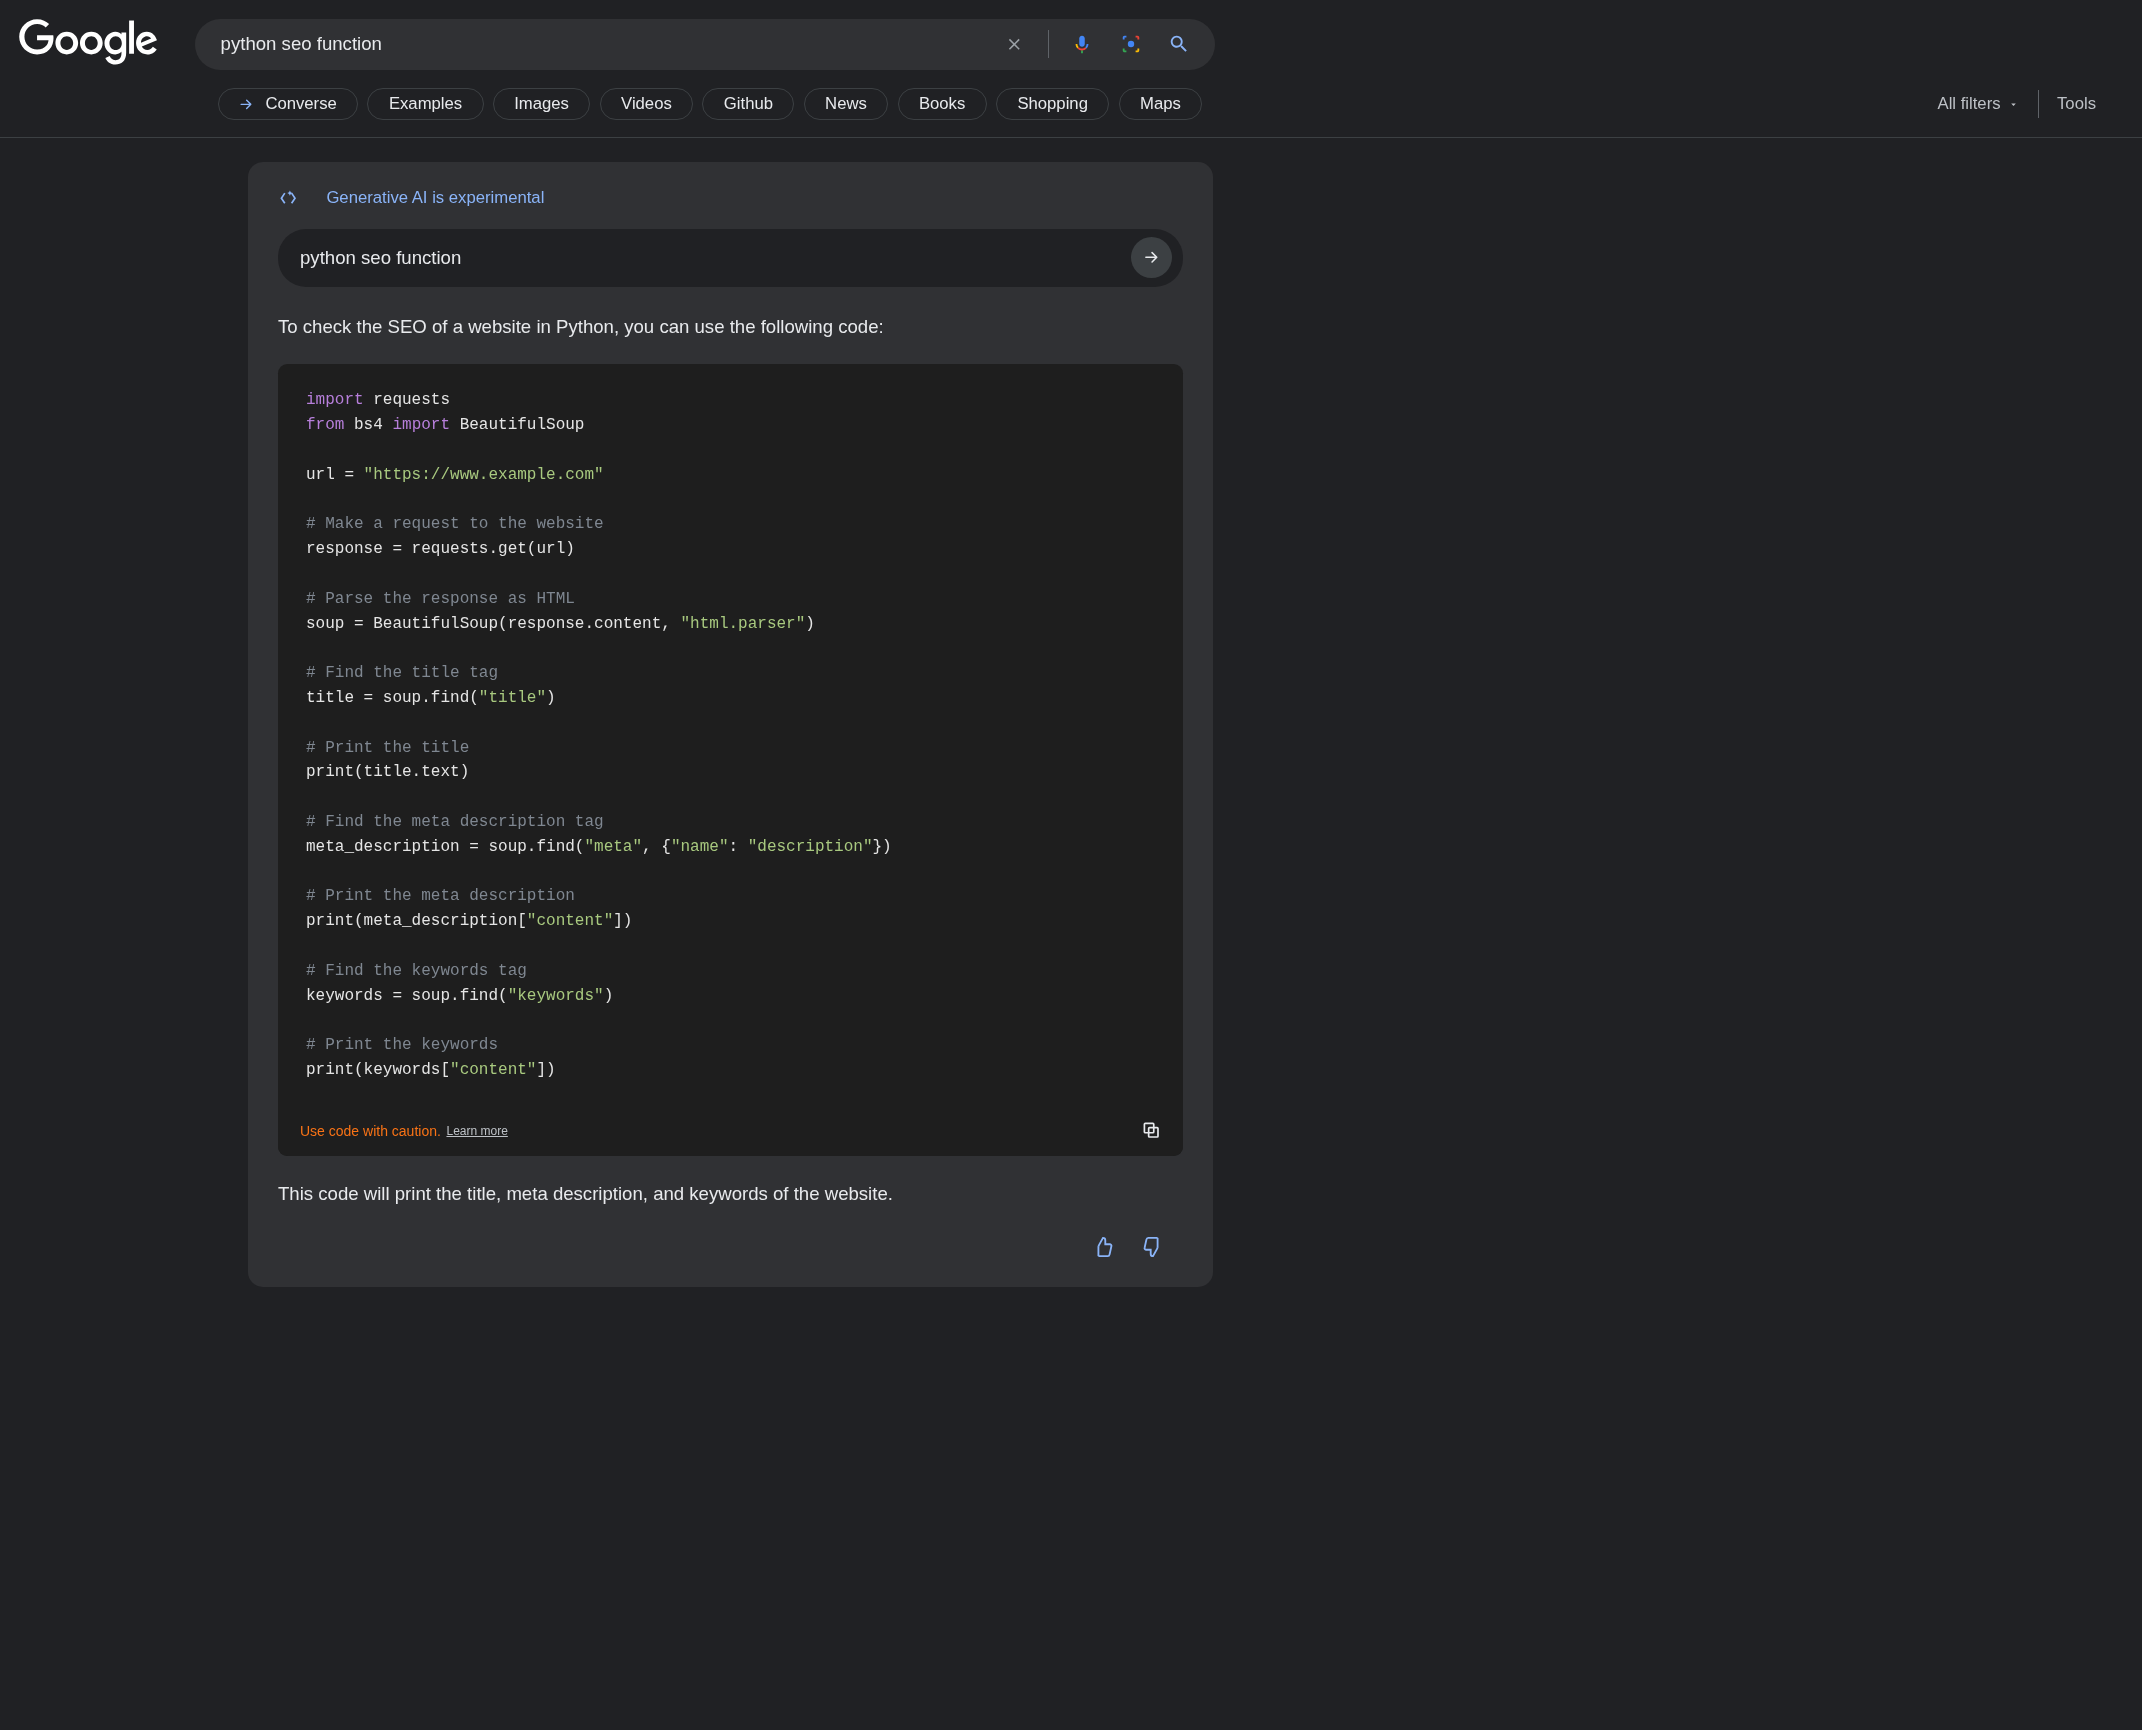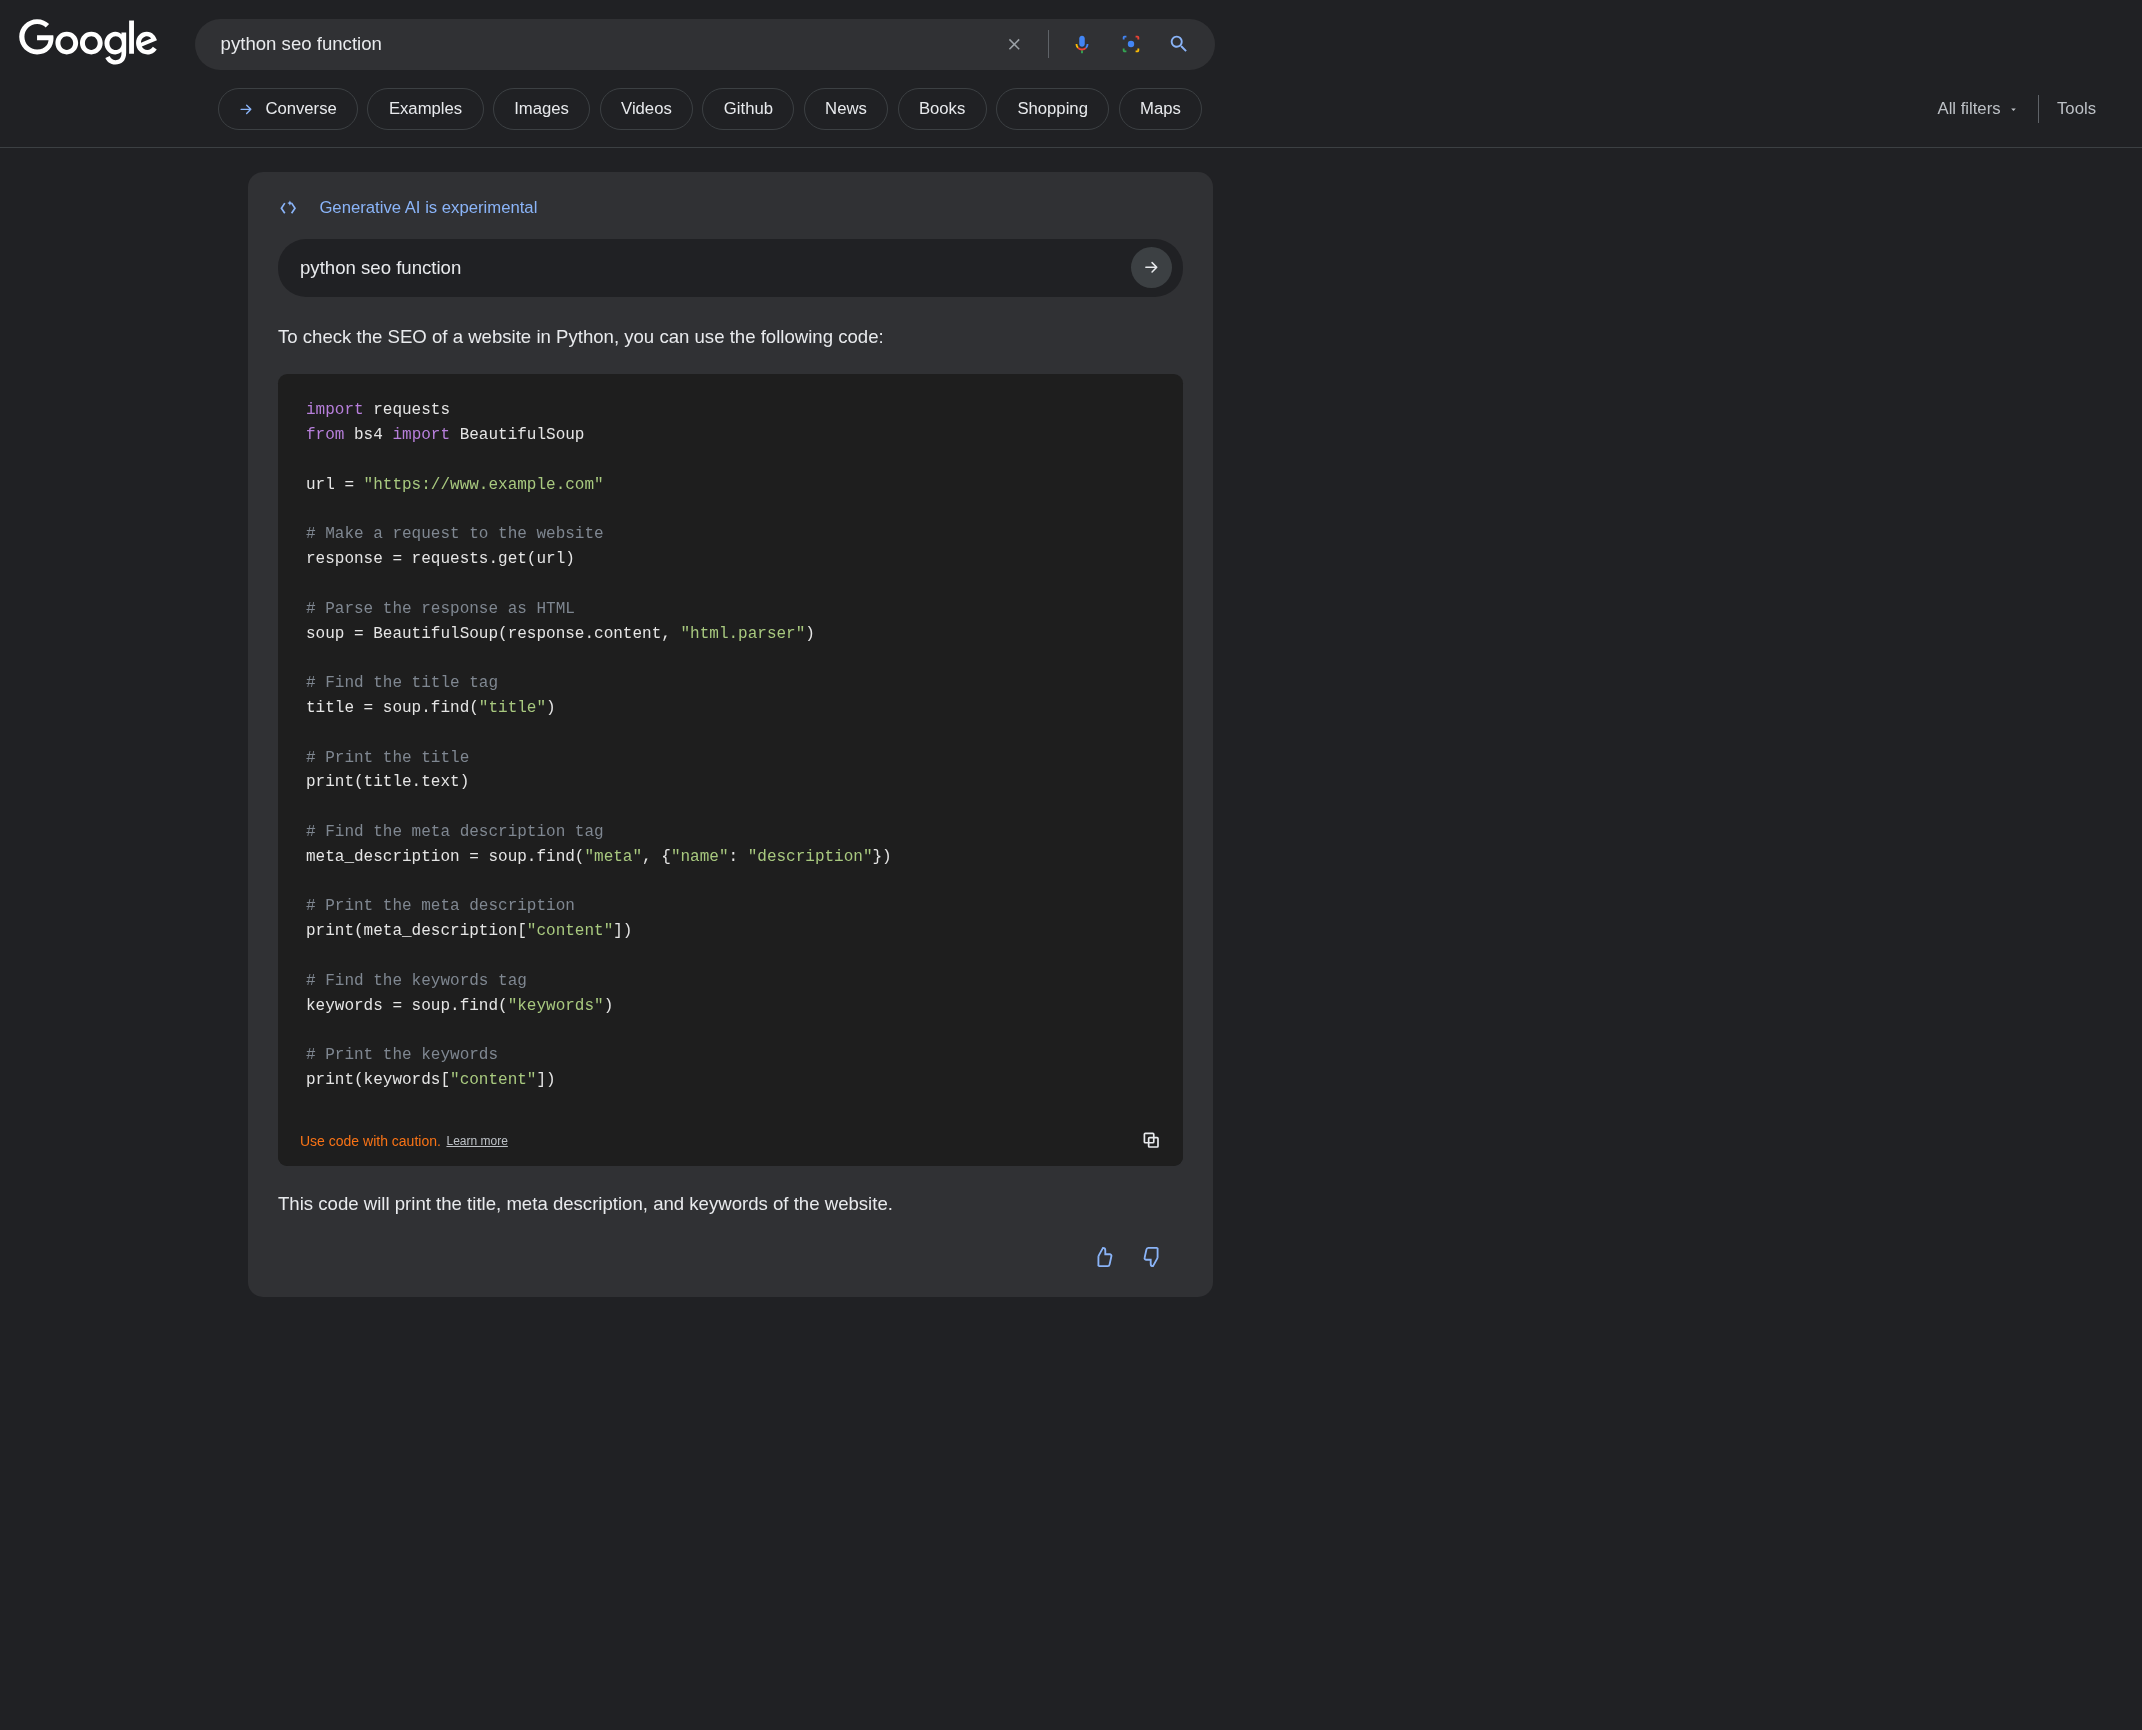--- a/index.html
+++ b/index.html
@@ -77,7 +77,7 @@
     border: 0.9px solid #3c4043;
     border-radius: 28px;
     padding: 0 20.4px;
-    height: 42px;
+    height: 32px;
     color: #e8eaed;
     font-size: 16.7px;
     cursor: pointer;

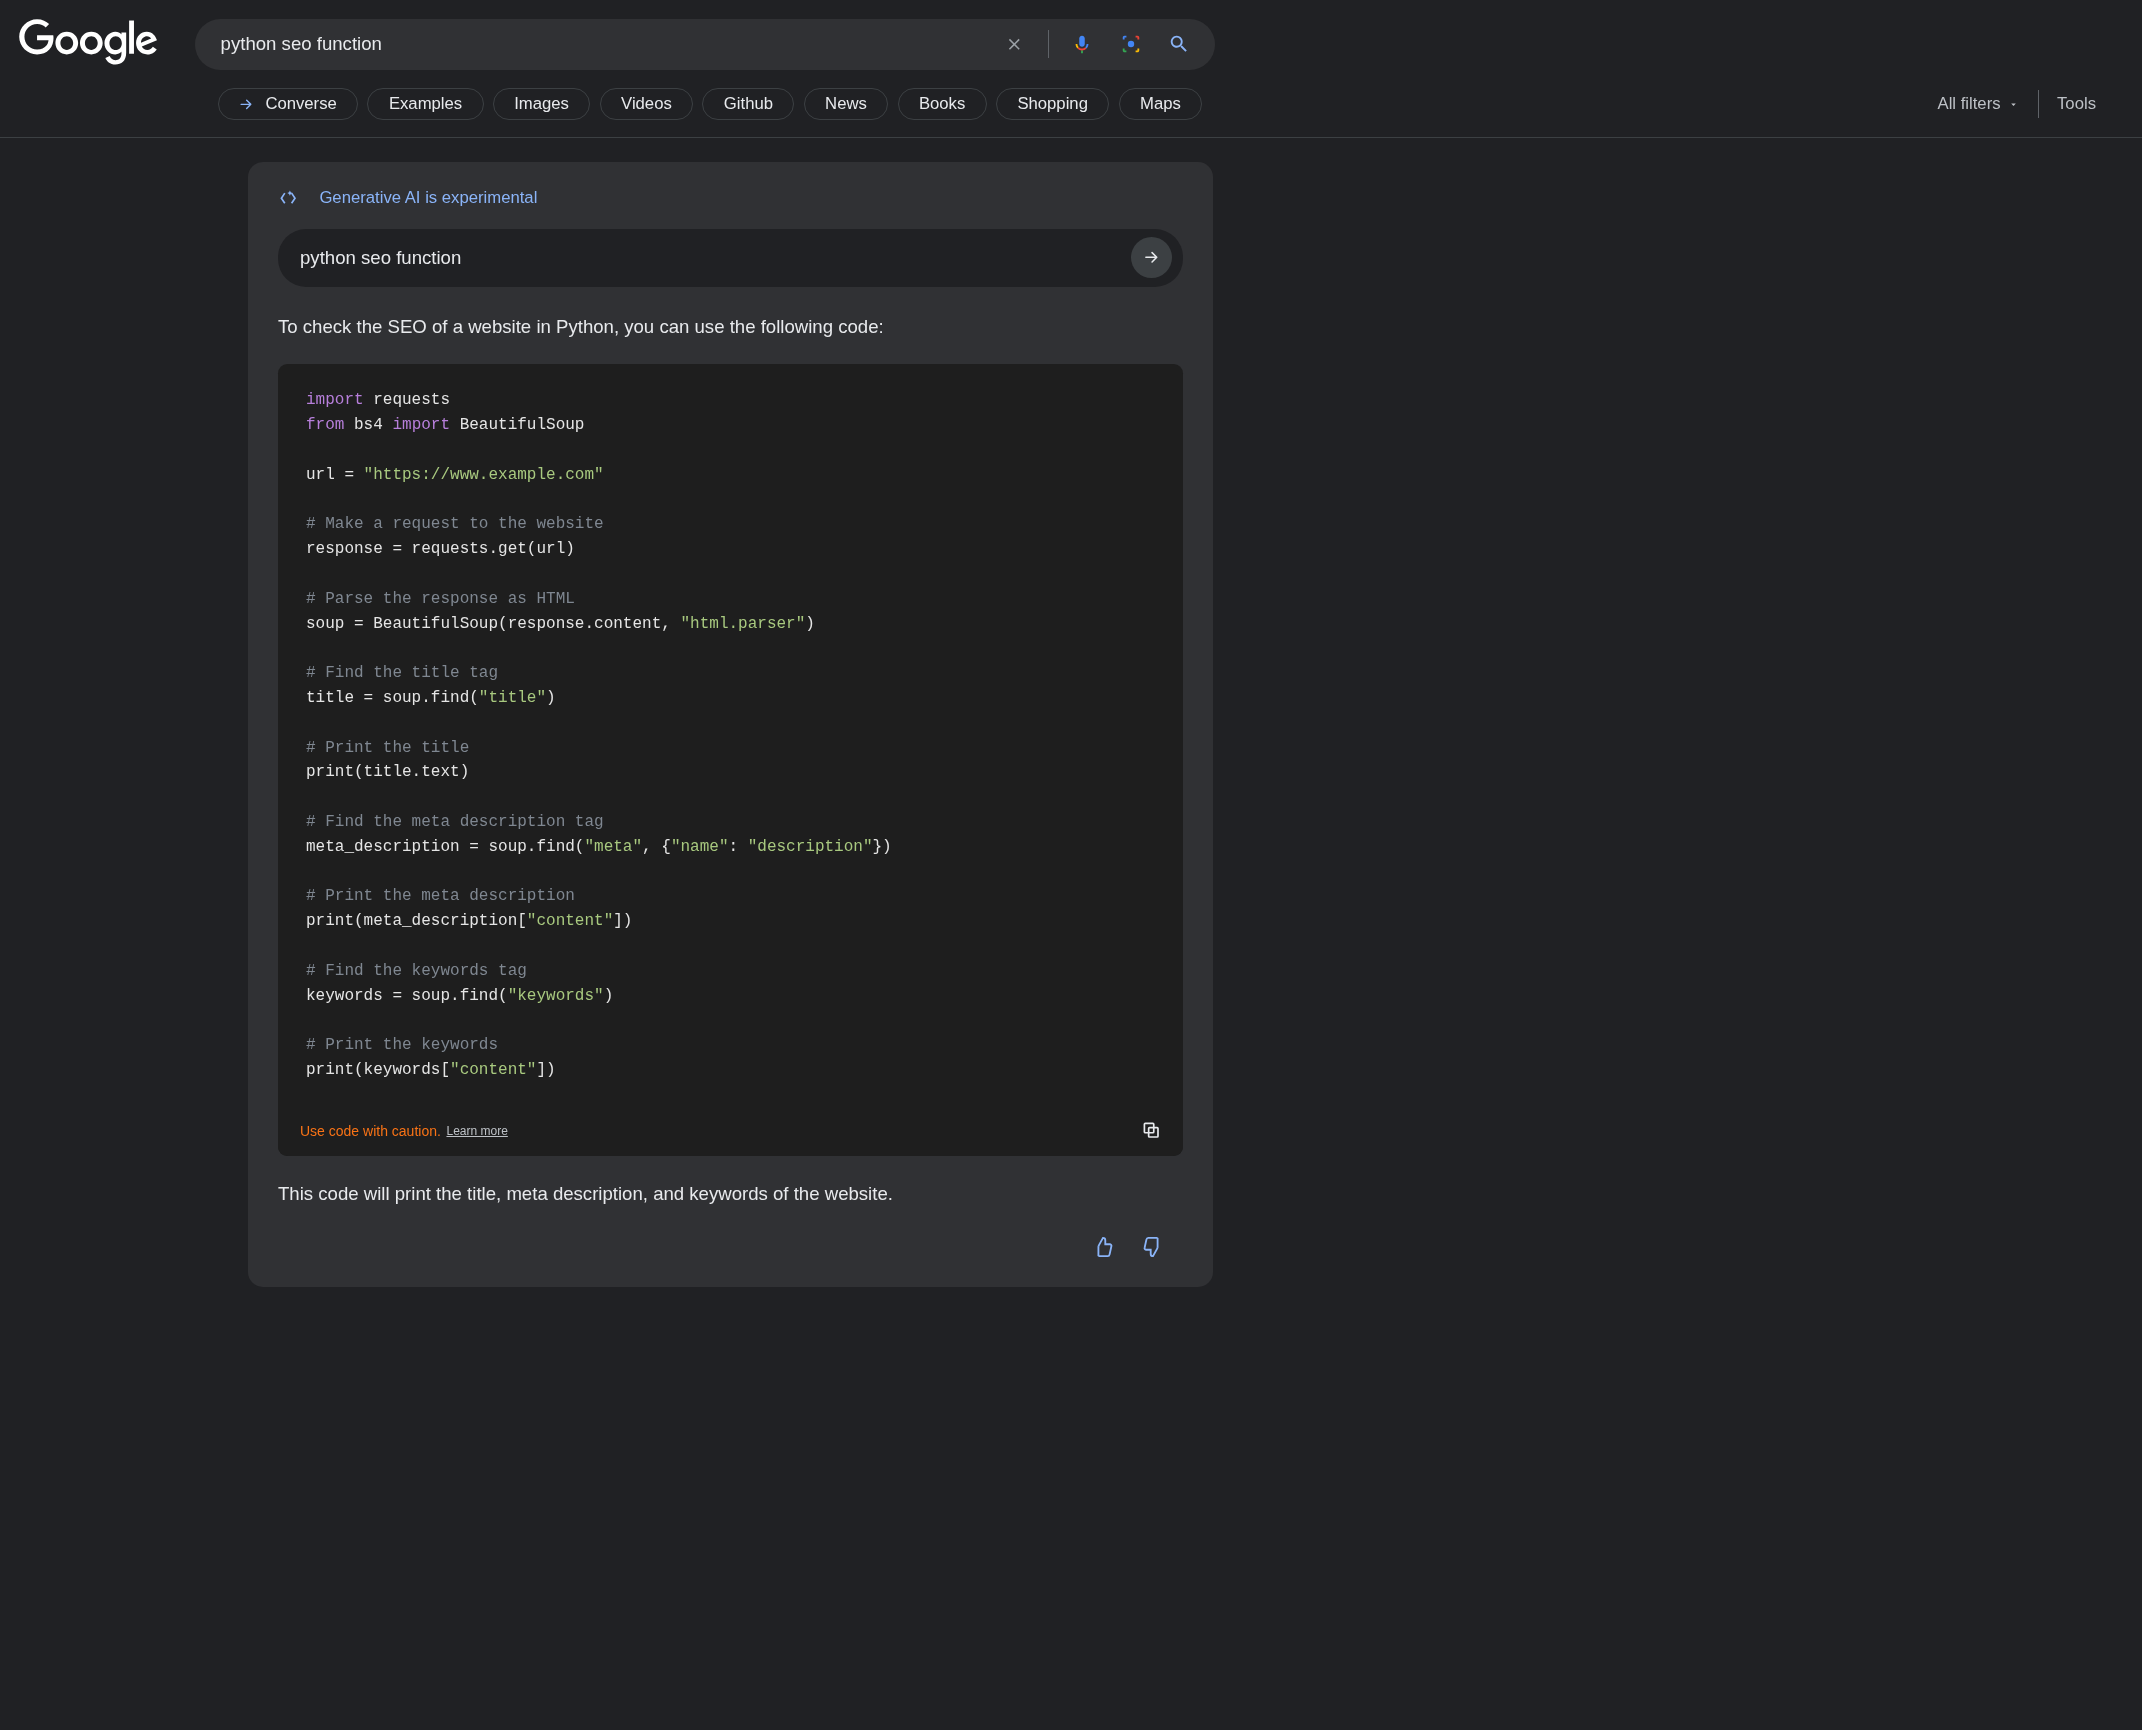--- a/index.html
+++ b/index.html
@@ -120,7 +120,7 @@
   .ai-header {
     display: flex;
     align-items: center;
-    gap: 21px;
+    gap: 28px;
     color: #8ab4f8;
     font-size: 16.7px;
     margin-bottom: 20.4px;

